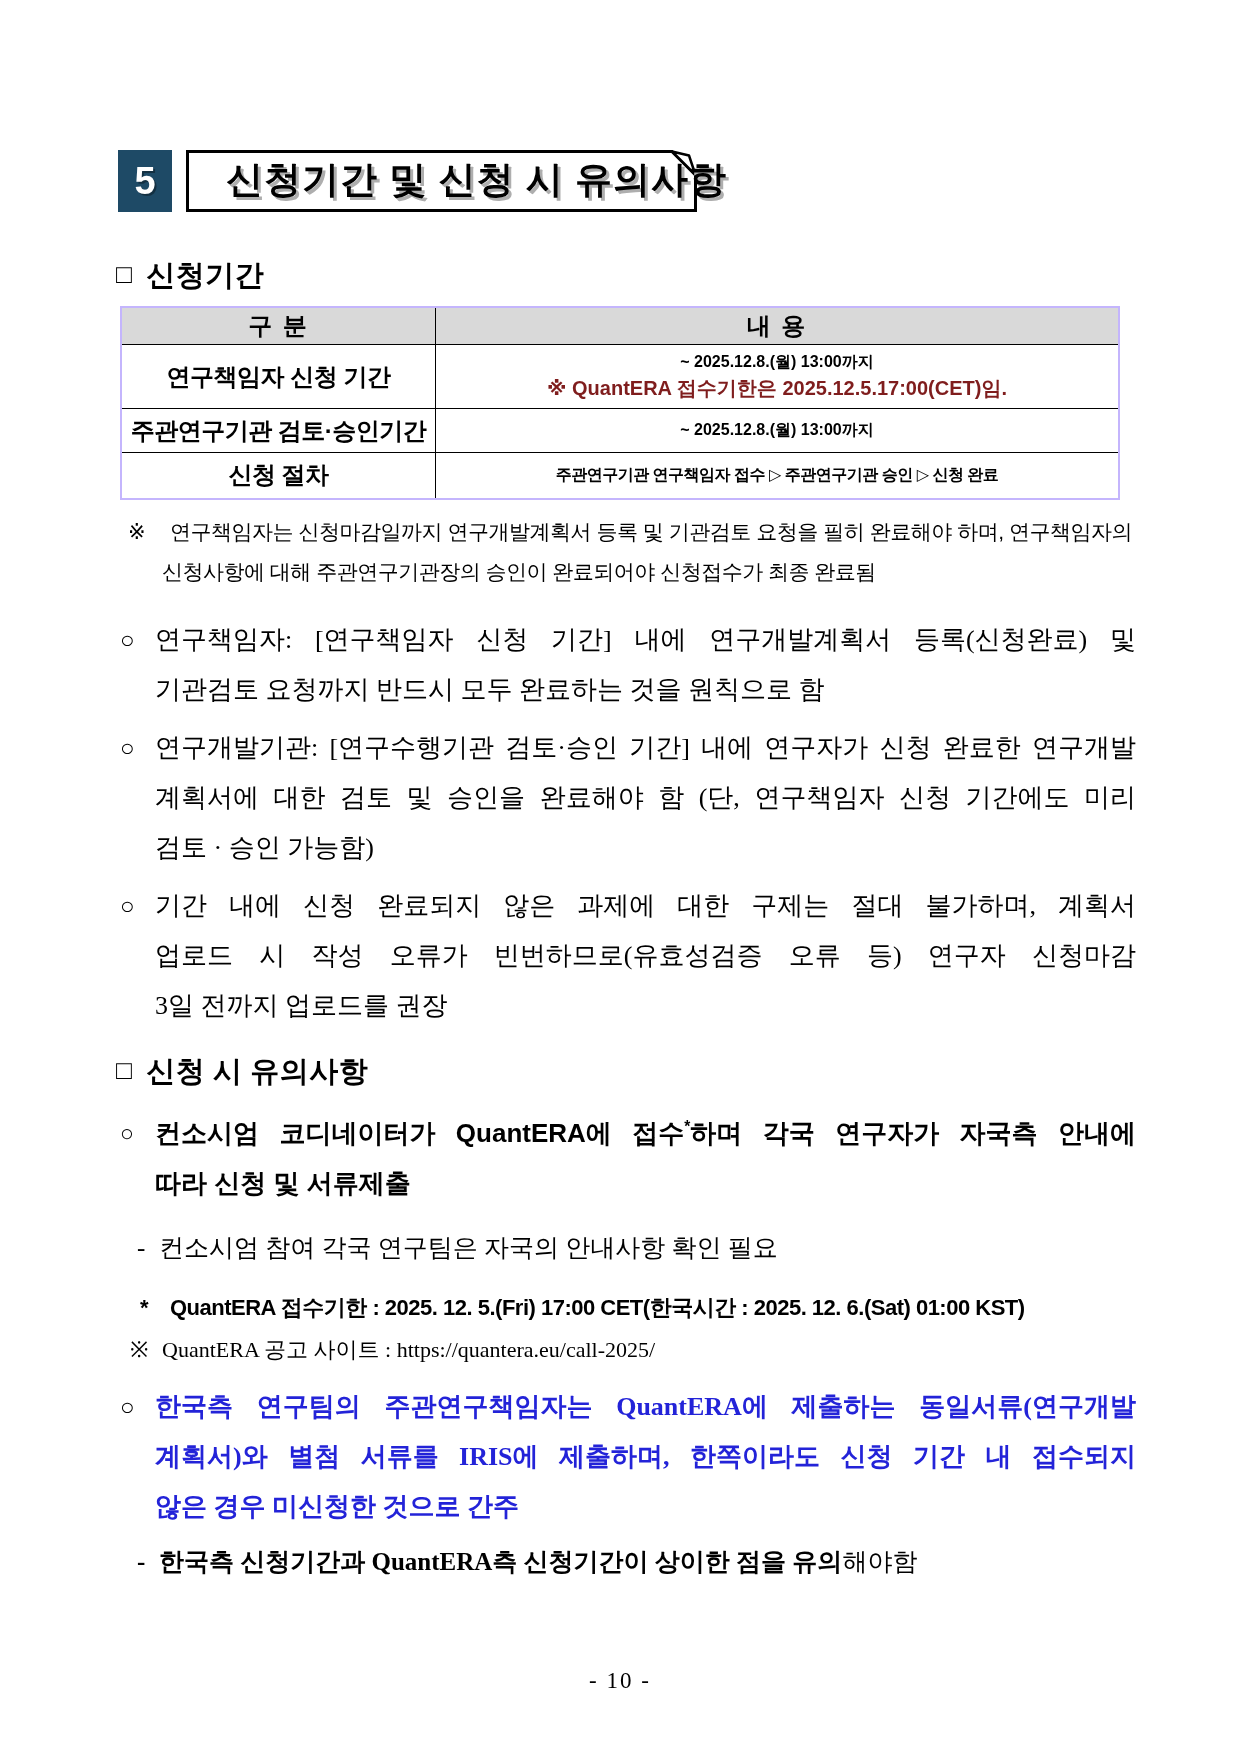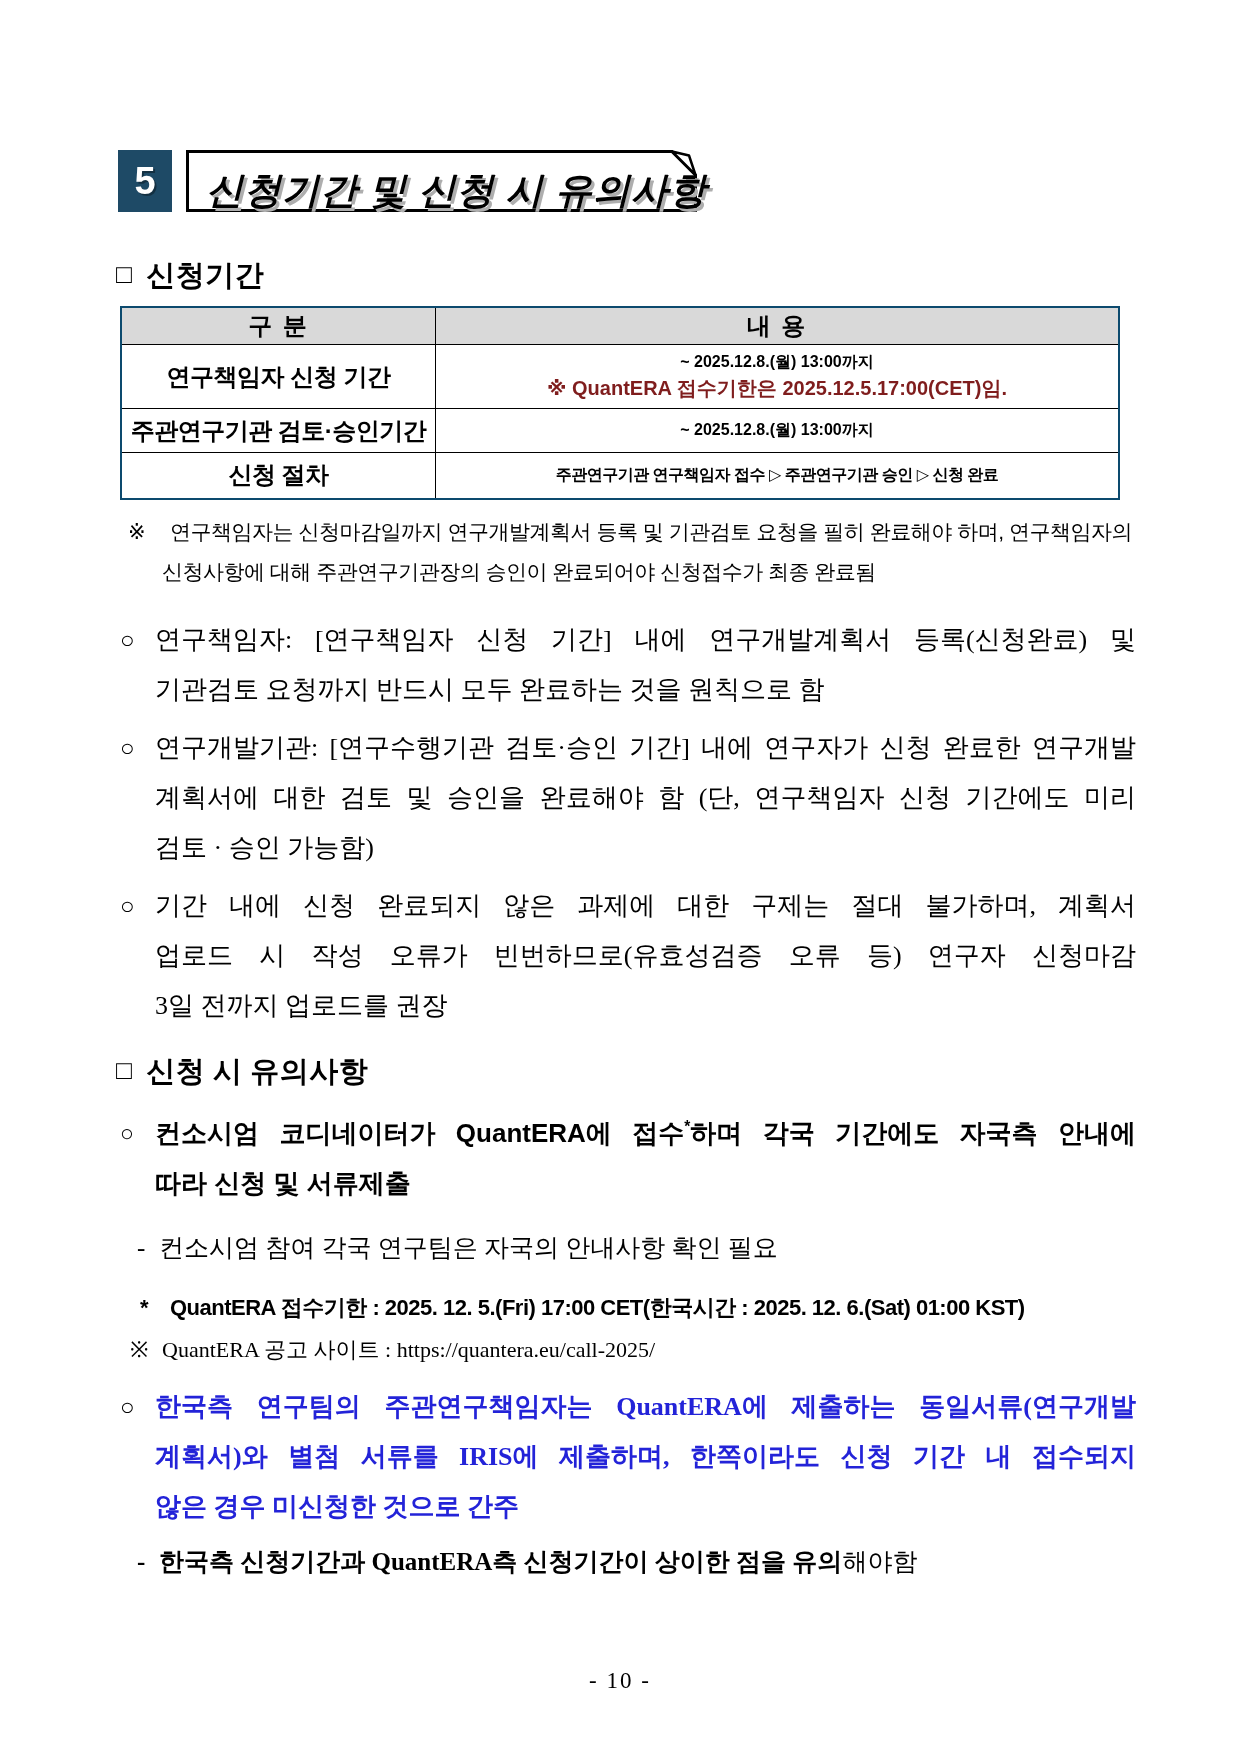--- a/index.html
+++ b/index.html
@@ -28,13 +28,12 @@
   .title-box{position:relative;width:511px;height:62px;margin-left:14px;}
   .title-box svg{position:absolute;top:0;left:0;}
   .title-text{
-    position:absolute;top:11px;left:0;width:486px;height:60px;
-    display:flex;align-items:center;padding-left:20px;
+    position:absolute;top:0;left:0;width:486px;height:60px;
+    display:flex;align-items:center;padding-left:40px;
     font-family:"Liberation Sans","DejaVu Sans",sans-serif;
     font-weight:bold;font-size:37px;letter-spacing:1px;
     text-shadow:3px 3px 0 #aeaeae;
     white-space:nowrap;
-    font-style:italic;
   }
 
   

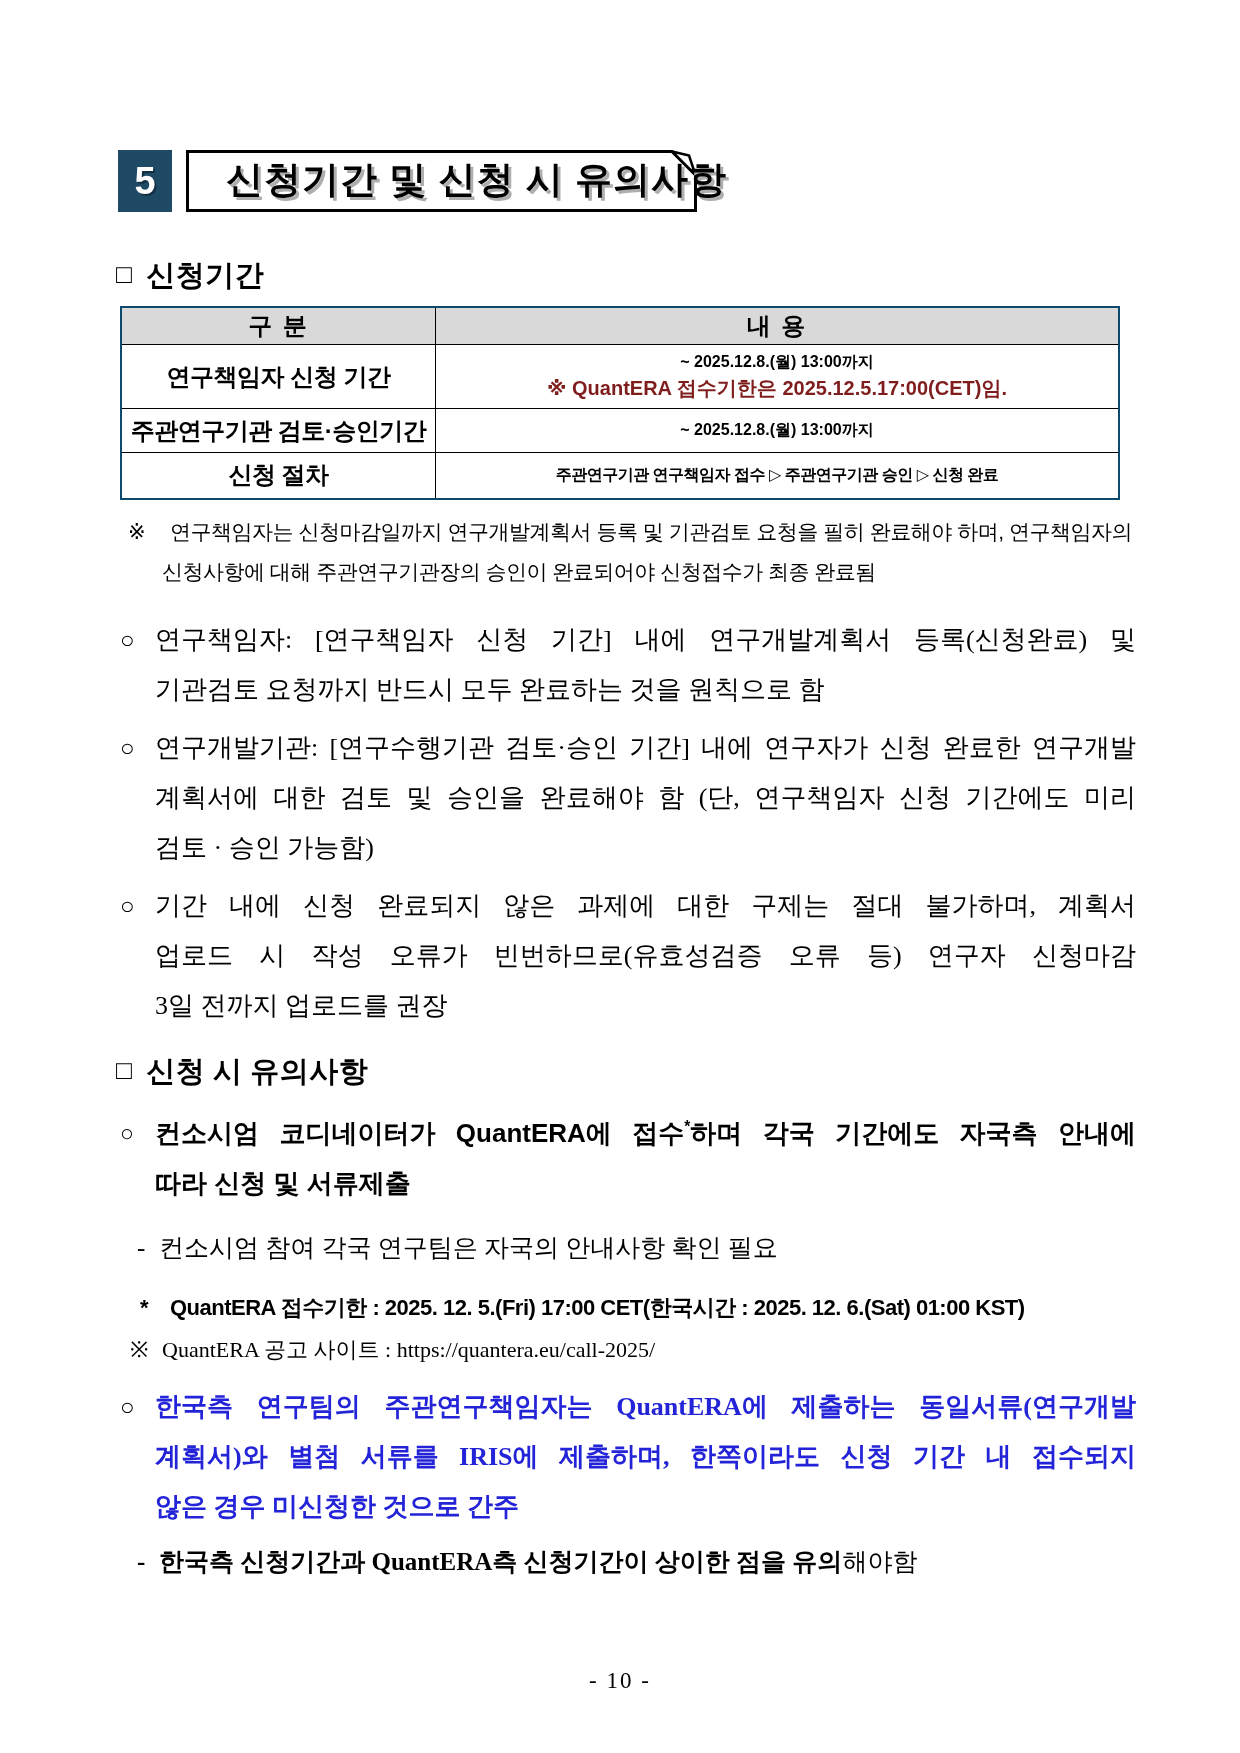--- a/index.html
+++ b/index.html
@@ -43,7 +43,7 @@
   
   .tbl{
     top:306px;left:120px;width:1000px;
-    border:2px solid #0c4a6e;
+    border:2px solid #c4b5fd;
     border-collapse:collapse;
     font-family:"Liberation Sans","DejaVu Sans",sans-serif;
     table-layout:fixed;

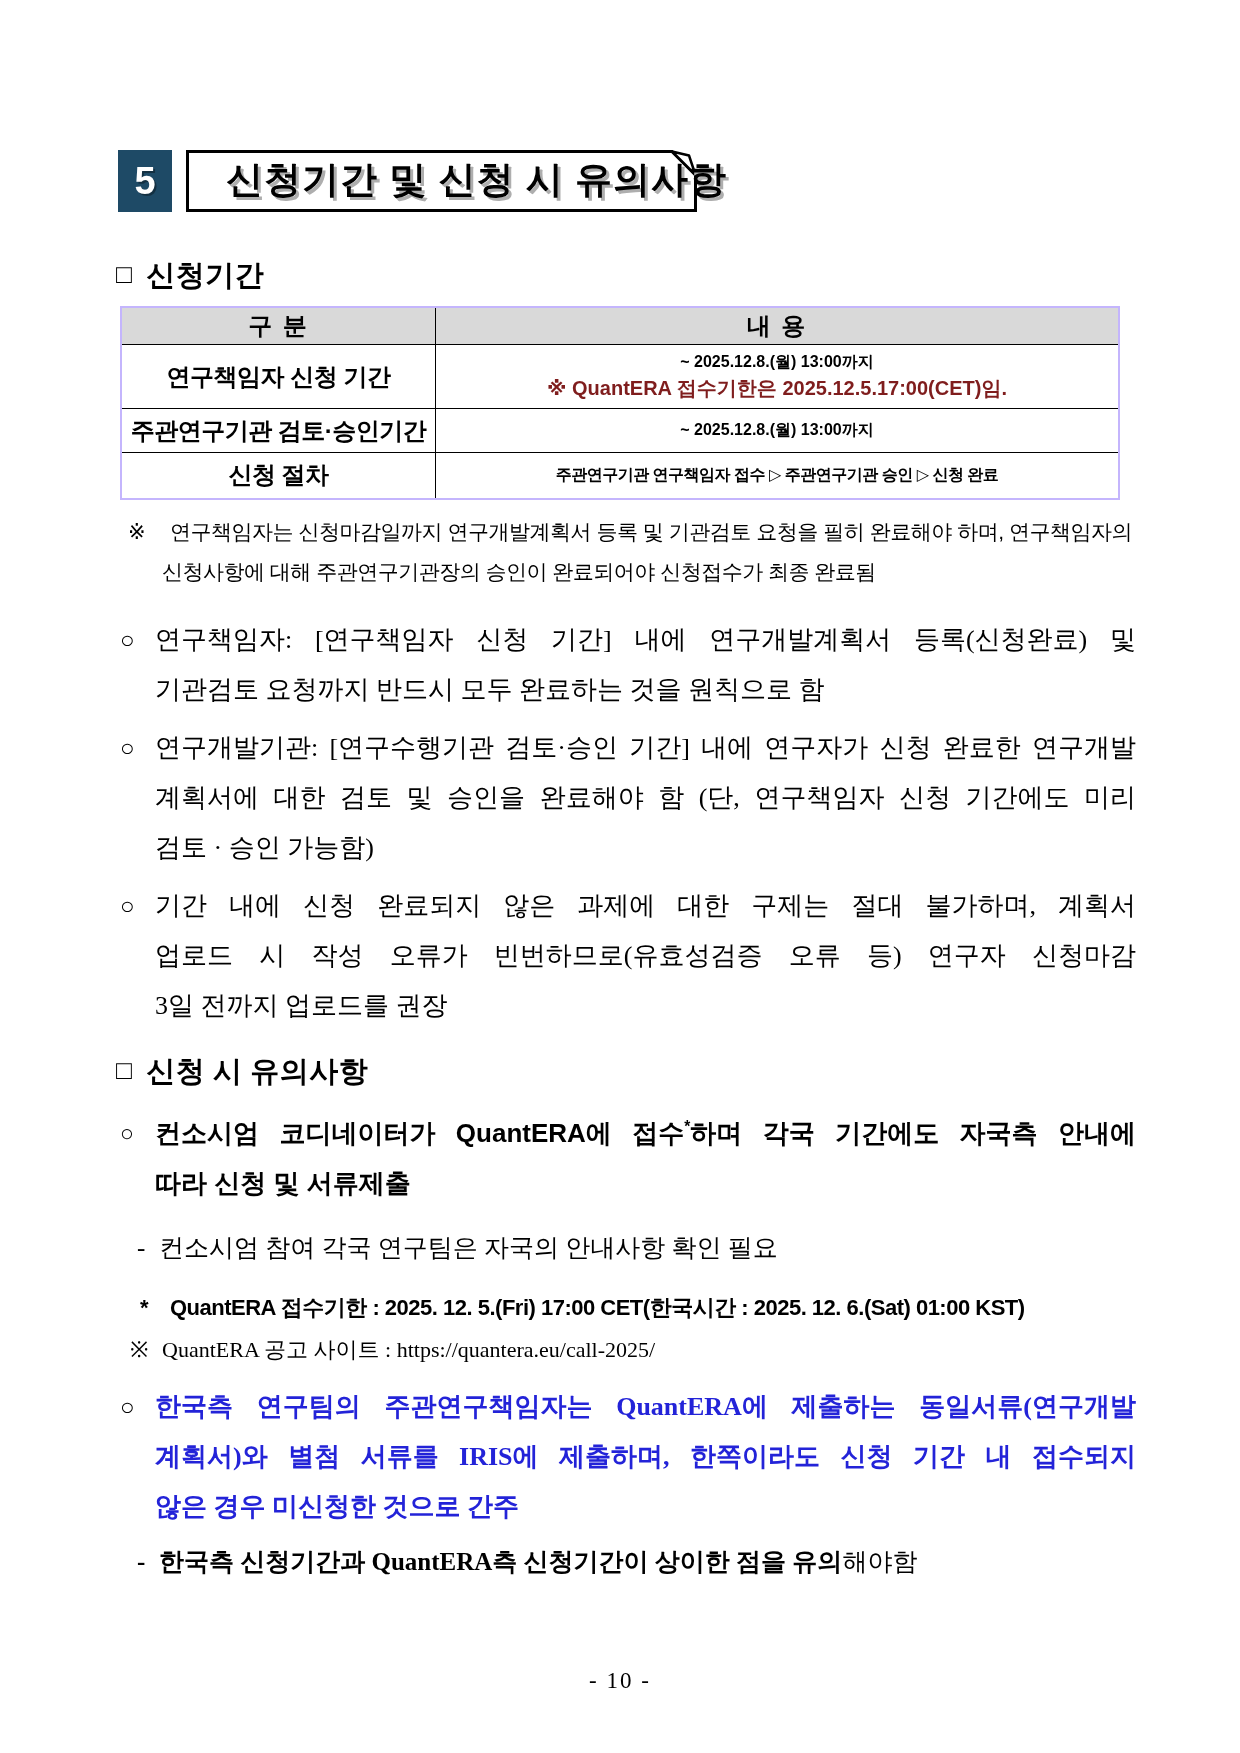--- a/index.html
+++ b/index.html
@@ -184,7 +184,7 @@
     <div class="bullet boldsans">
       <span class="mk">○</span>
       <div class="bl">
-        <div class="jl"><span>컨소시엄 코디네이터가 QuantERA에 접수</span><sup class="ast">*</sup><span>하며 각국 기간에도 자국측 안내에</span></div>
+        <div class="jl"><span>컨소시엄 코디네이터가 QuantERA에 접수</span><sup class="ast">*</sup><span>하며 각국 연구자가 자국측 안내에</span></div>
         <div>따라 신청 및 서류제출</div>
       </div>
     </div>

